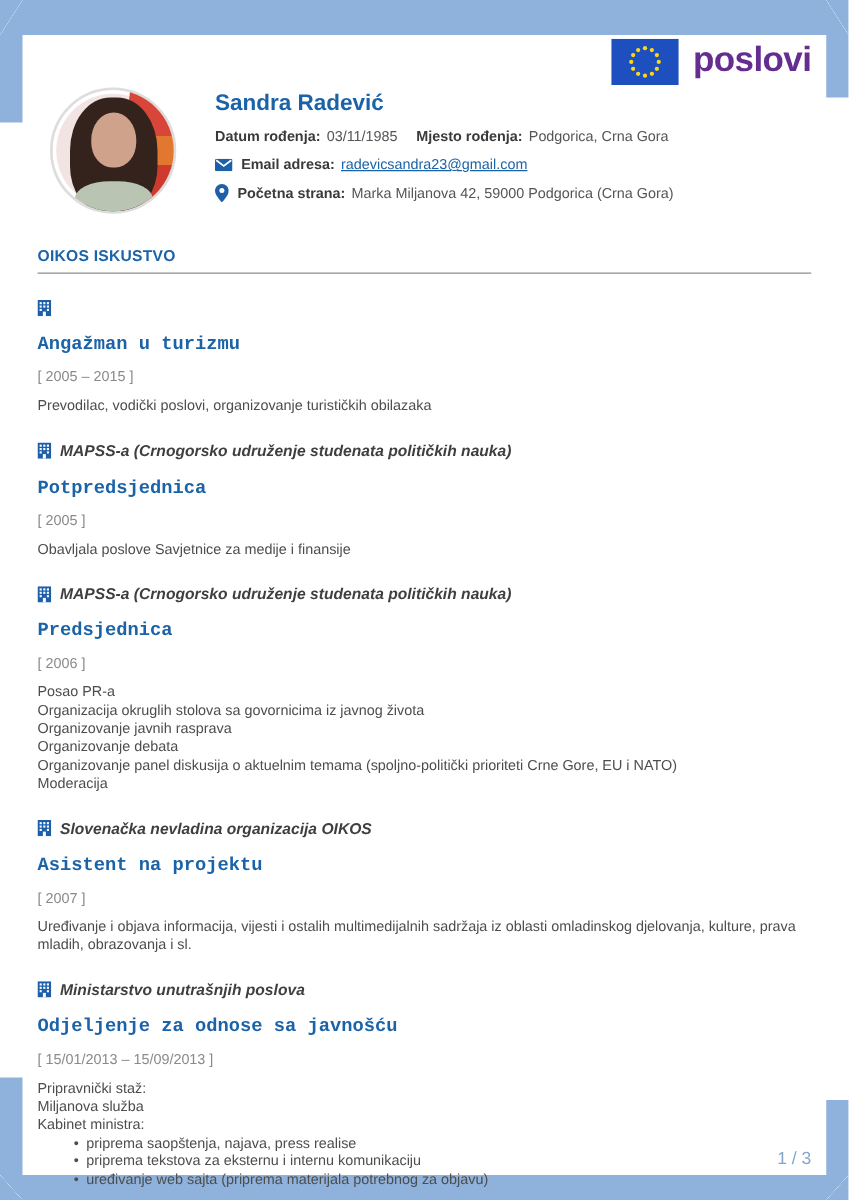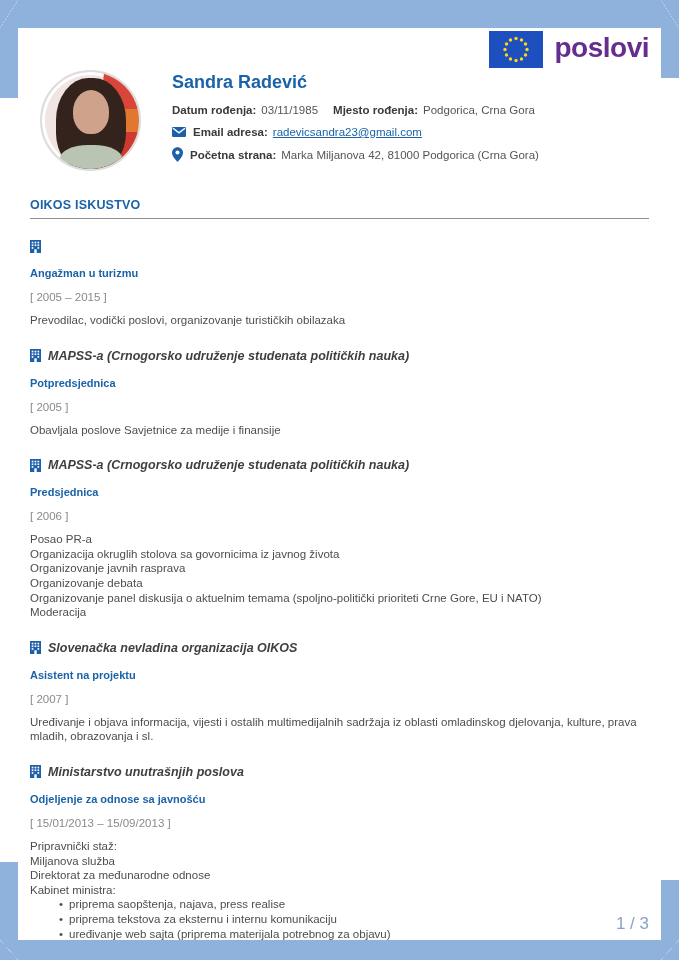--- a/index.html
+++ b/index.html
@@ -127,7 +127,7 @@
               </svg>
           </span>
           <span class="lbl">Početna strana:</span>
-          <span>Marka Miljanova 42, 81000 Podgorica (Crna Gora)</span>
+          <span>Marka Miljanova 42, 59000 Podgorica (Crna Gora)</span>
         </div>
       </div>
     </div>

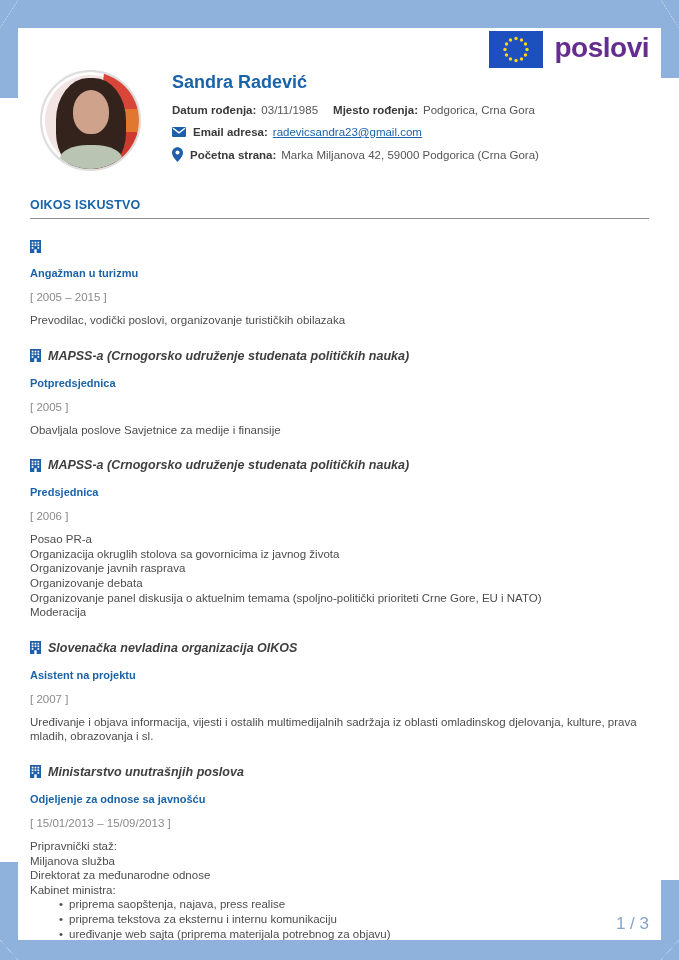--- a/index.html
+++ b/index.html
@@ -47,7 +47,7 @@
 
   .org-row{margin-top:21px;display:flex;align-items:center;gap:7px;}
   .org-name{font-size:12.5px;font-weight:700;font-style:italic;color:#3f3f3f;}
-  .entry-title{margin:14px 0 0 0;font-size:11px;font-weight:700;color:#1b63a8;}
+  .entry-title{margin:14px 0 0 0;font-size:15px;font-weight:700;color:#1b63a8;font-family:Liberation Mono, monospace;}
   .entry-period{margin-top:12px;font-size:11.5px;color:#8a8a8a;}
   .entry-lines{margin-top:10px;font-size:11.5px;line-height:14.6px;color:#4d4d4d;}
   .entry-bullets{margin:0;padding:0 0 0 29px;list-style:none;font-size:11.5px;line-height:14.6px;color:#4d4d4d;}

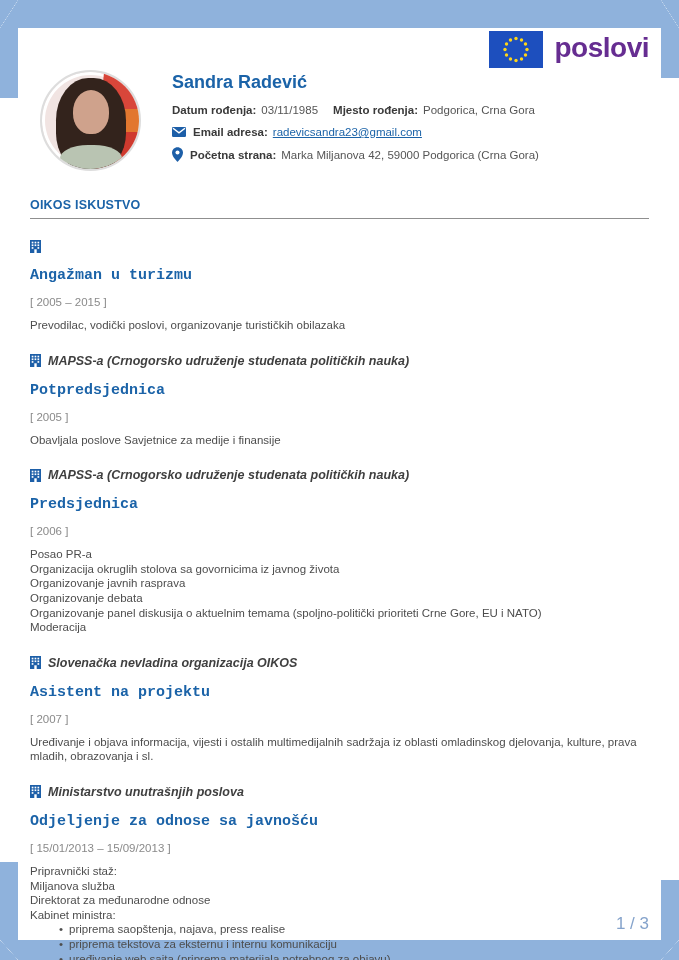--- a/index.html
+++ b/index.html
@@ -260,7 +260,6 @@
         <div class="entry-lines">
           <div>Pripravnički staž:</div>
           <div>Miljanova služba</div>
-          <div>Direktorat za međunarodne odnose</div>
           <div>Kabinet ministra:</div>
         </div>
         <ul class="entry-bullets">

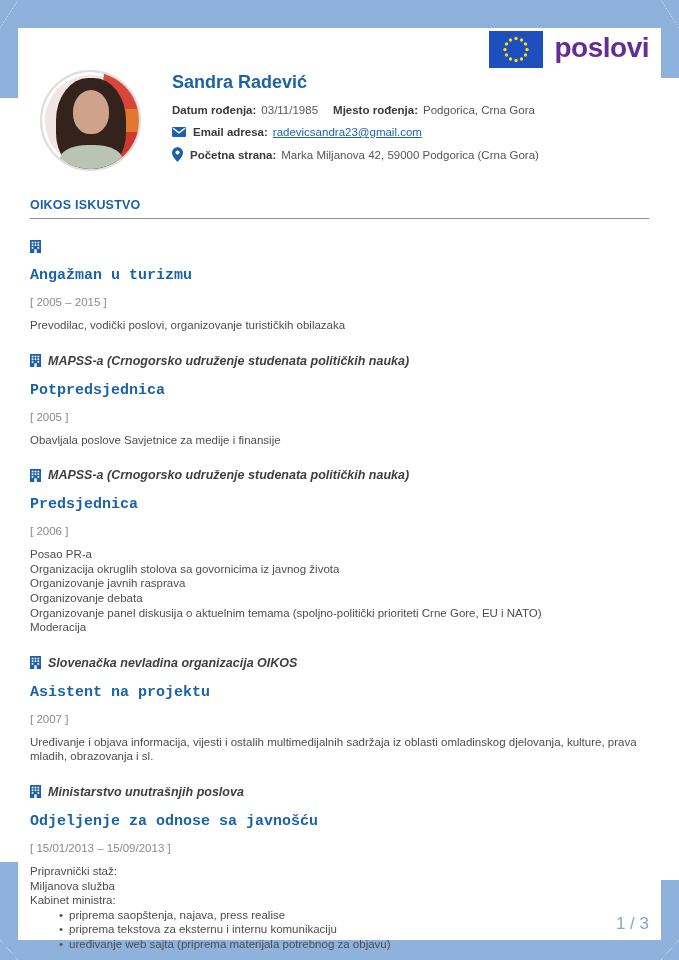--- a/index.html
+++ b/index.html
@@ -53,7 +53,7 @@
   .entry-bullets{margin:0;padding:0 0 0 29px;list-style:none;font-size:11.5px;line-height:14.6px;color:#4d4d4d;}
   .entry-bullets li::before{content:"\2022";margin-right:6px;}
 
-  .page-num{position:absolute;right:30px;bottom:26px;font-size:17px;color:#85a3cb;text-align:center;}
+  .page-num{position:absolute;right:30px;bottom:26px;font-size:14px;color:#85a3cb;text-align:center;}
 </style>
 </head>
 <body>

